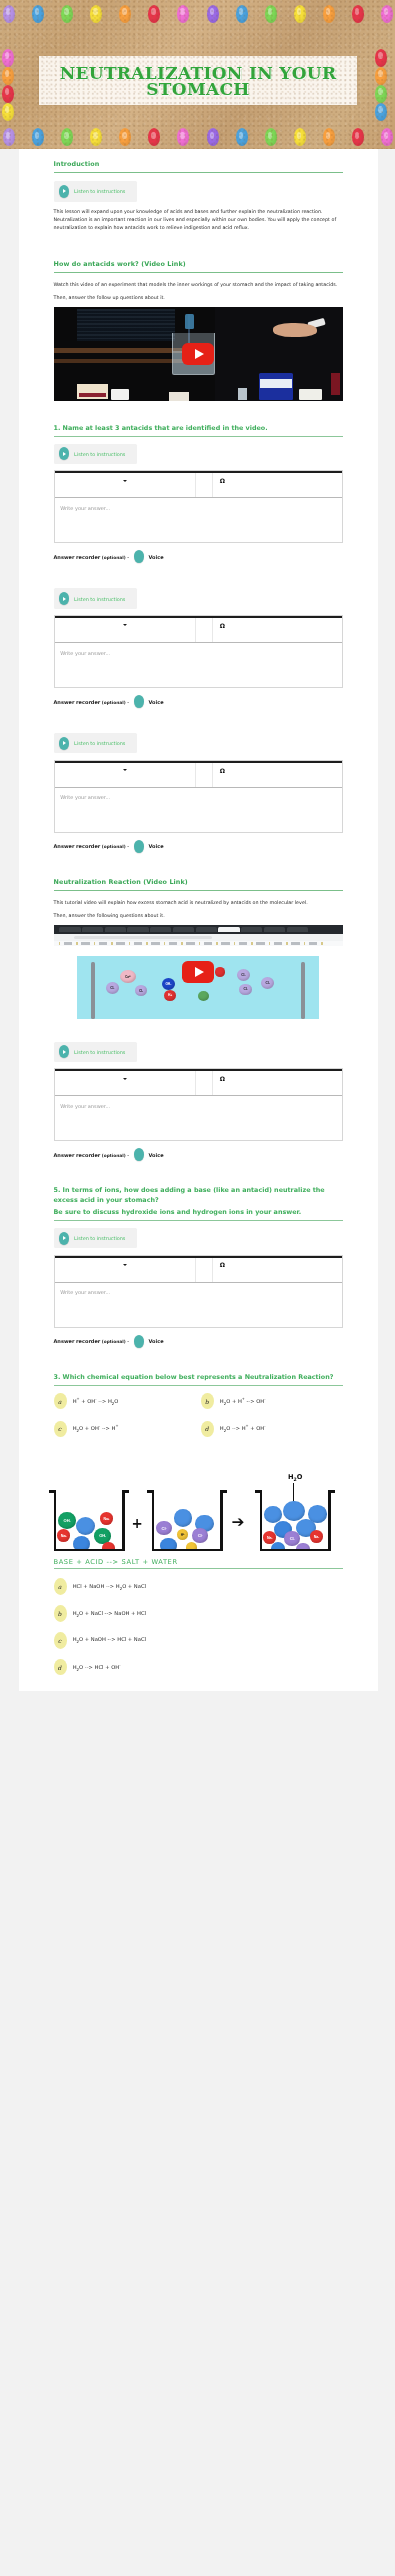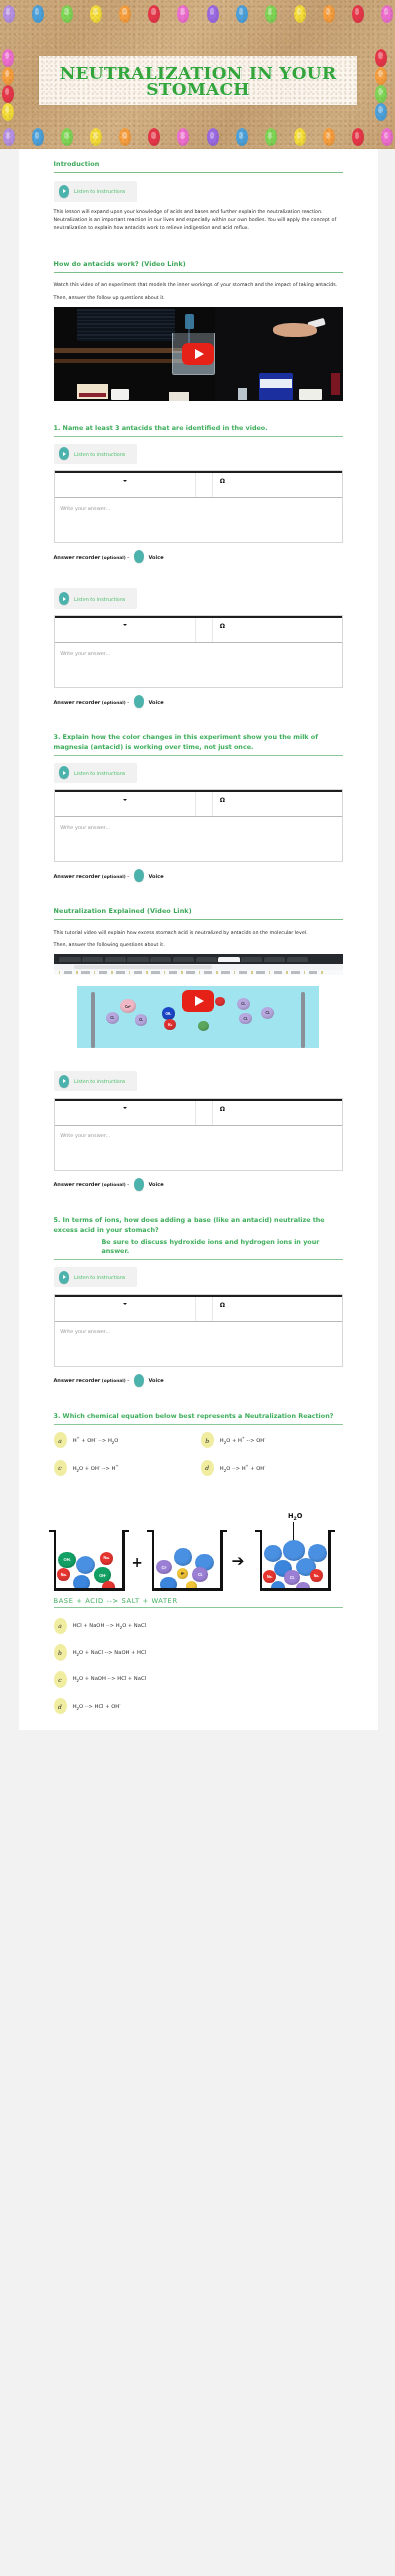--- a/index.html
+++ b/index.html
@@ -474,7 +474,6 @@
 
   
   <div>
-    <h3 class="q-head">3. Explain how the color changes in this experiment show you the milk of magnesia (antacid) is working over time, not just once.</h3>
     <div class="listen">
       <span class="play">
             <i></i>

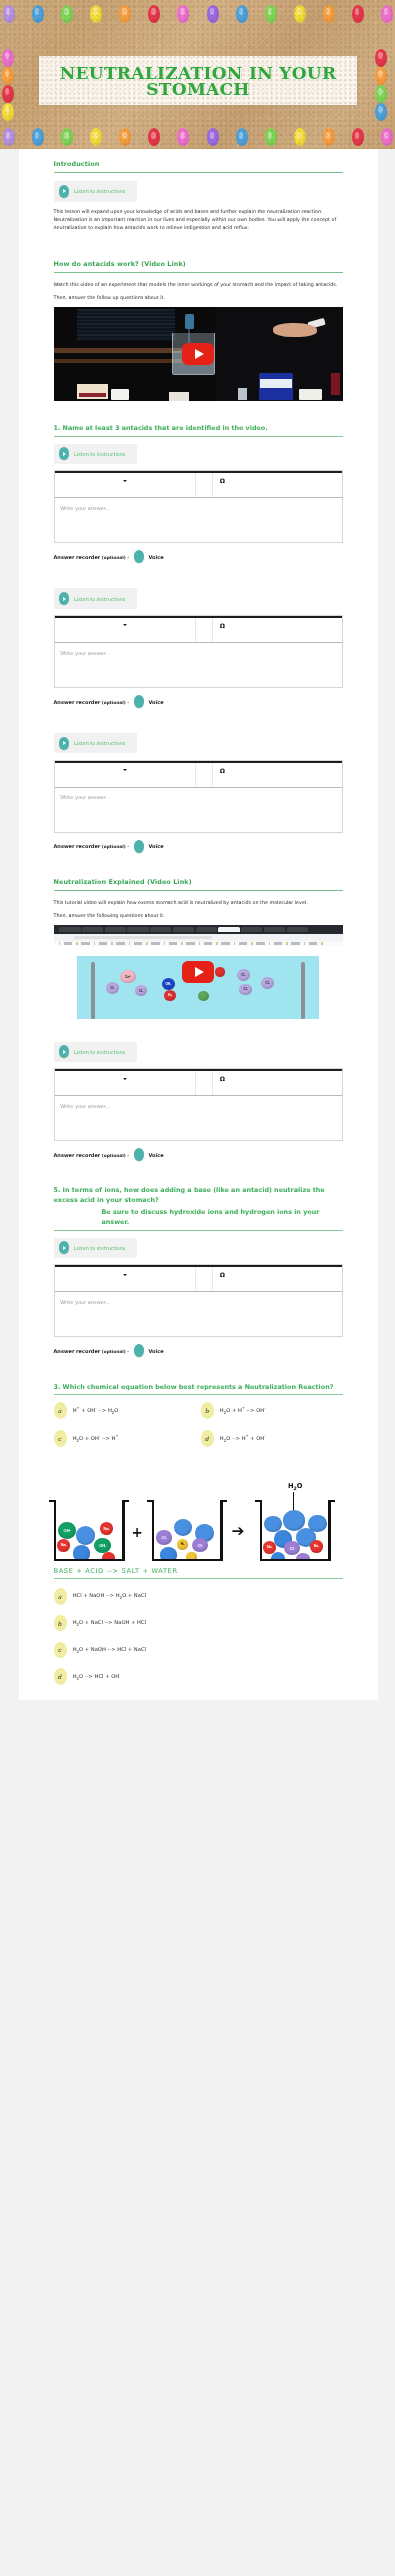--- a/index.html
+++ b/index.html
@@ -503,7 +503,7 @@
   <div class="spacer-lg"></div>
 
   
-  <h2 class="section-head">Neutralization Explained (Video Link)</h2>
+  <h2 class="section-head">Neutralization Reaction (Video Link)</h2>
   <p class="body-text">This tutorial video will explain how excess stomach acid is neutralized by antacids on the molecular level.</p>
   <p class="body-text">Then, answer the following questions about it.</p>
 

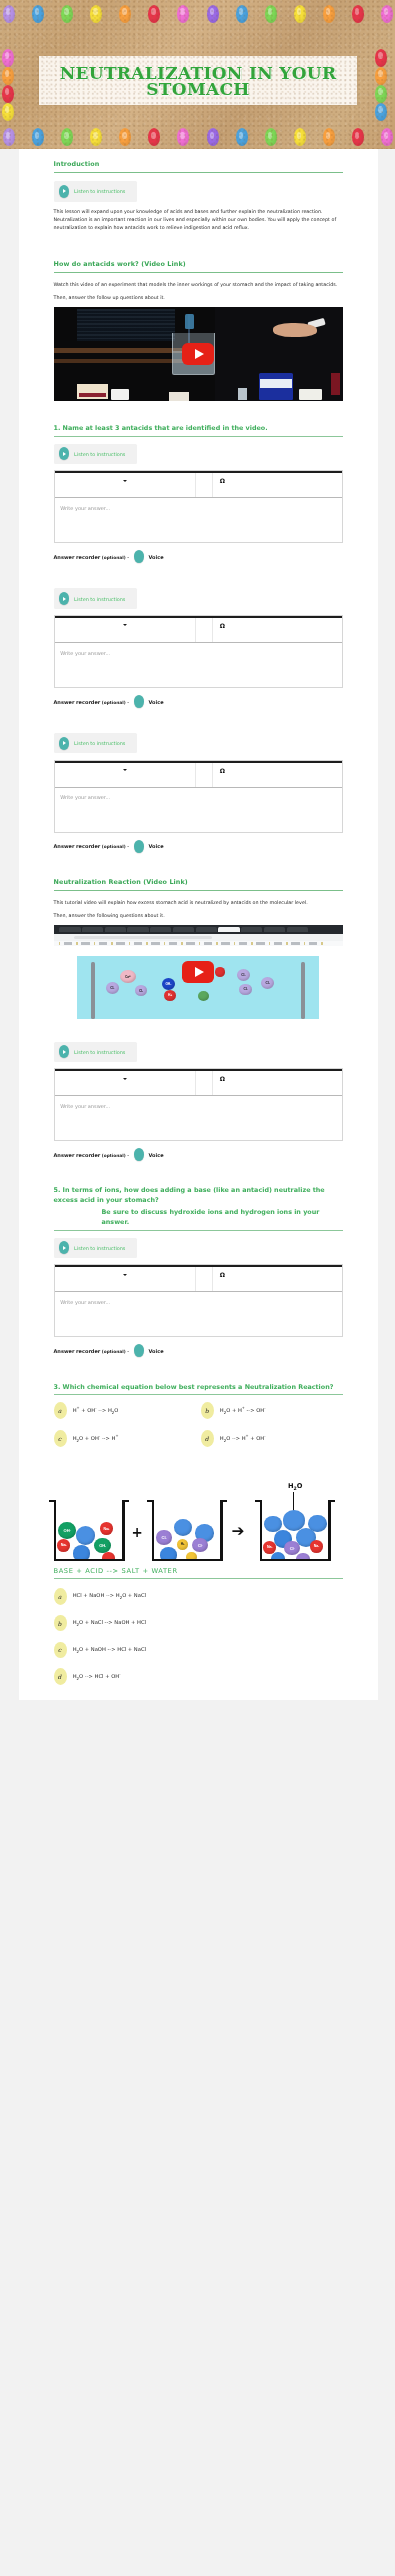--- a/index.html
+++ b/index.html
@@ -105,7 +105,7 @@
     border-bottom: 0.5px solid #8cc79a;
     margin: 0 0 7.2px 0;
   }
-  .q-head .sub { display:block; margin-top:2.6px;margin-left:48px; }
+  .q-head .sub { display:block; margin-top:2.6px; }
 
   
   .listen {

